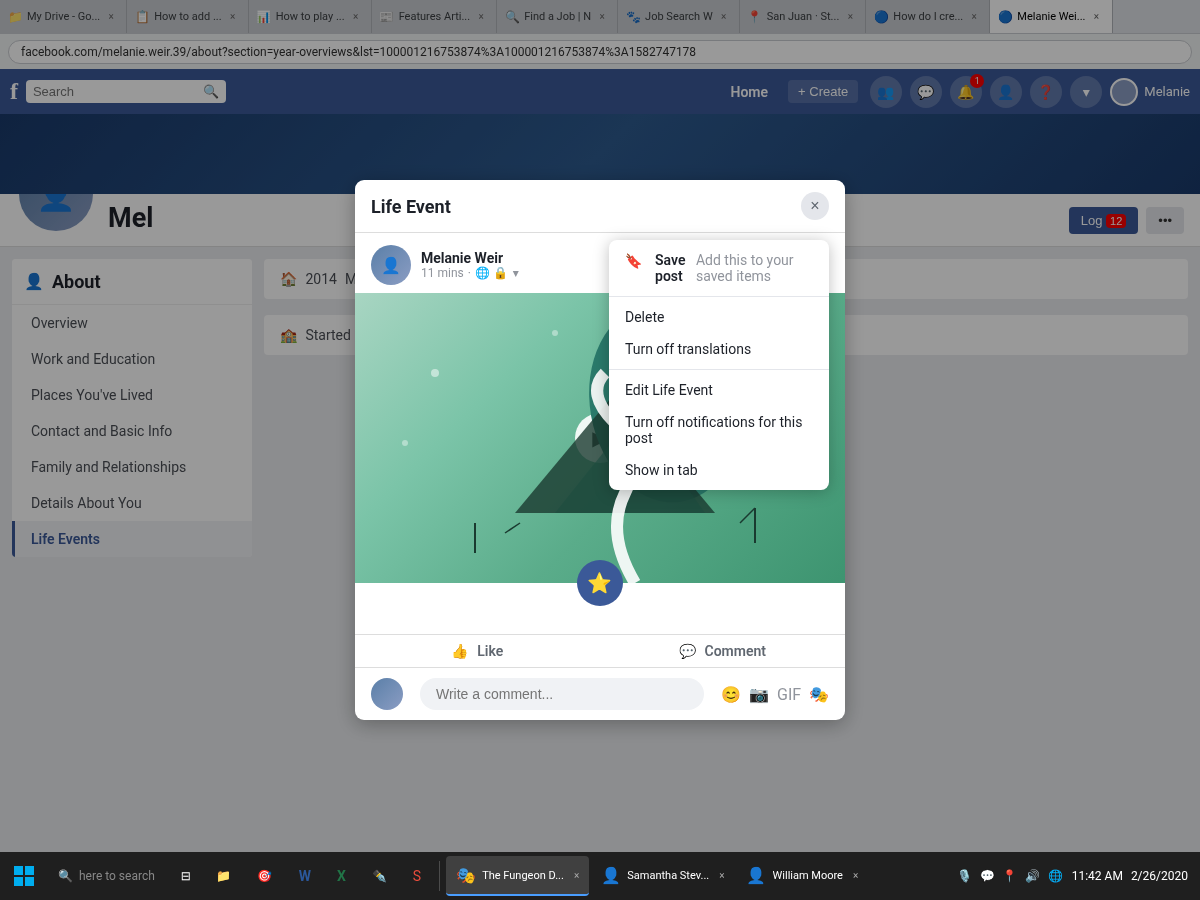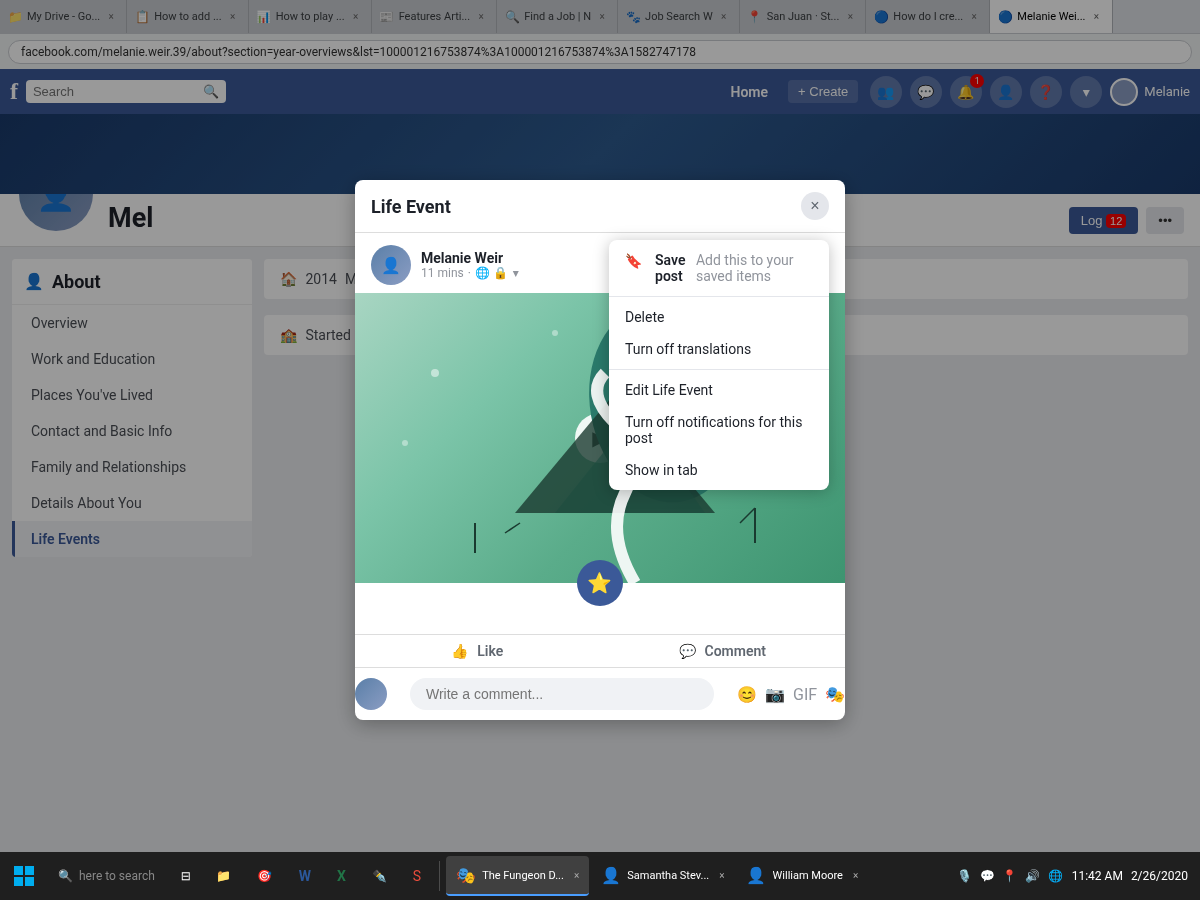--- a/index.html
+++ b/index.html
@@ -252,7 +252,7 @@
 </div>
 
 <div class="modal-overlay">
-  <div class="modal" style="position:relative;">
+  <div class="modal" style="position:relative;border-radius:9px;">
 
     <div class="modal-header">
       <span class="modal-title">Life Event</span>

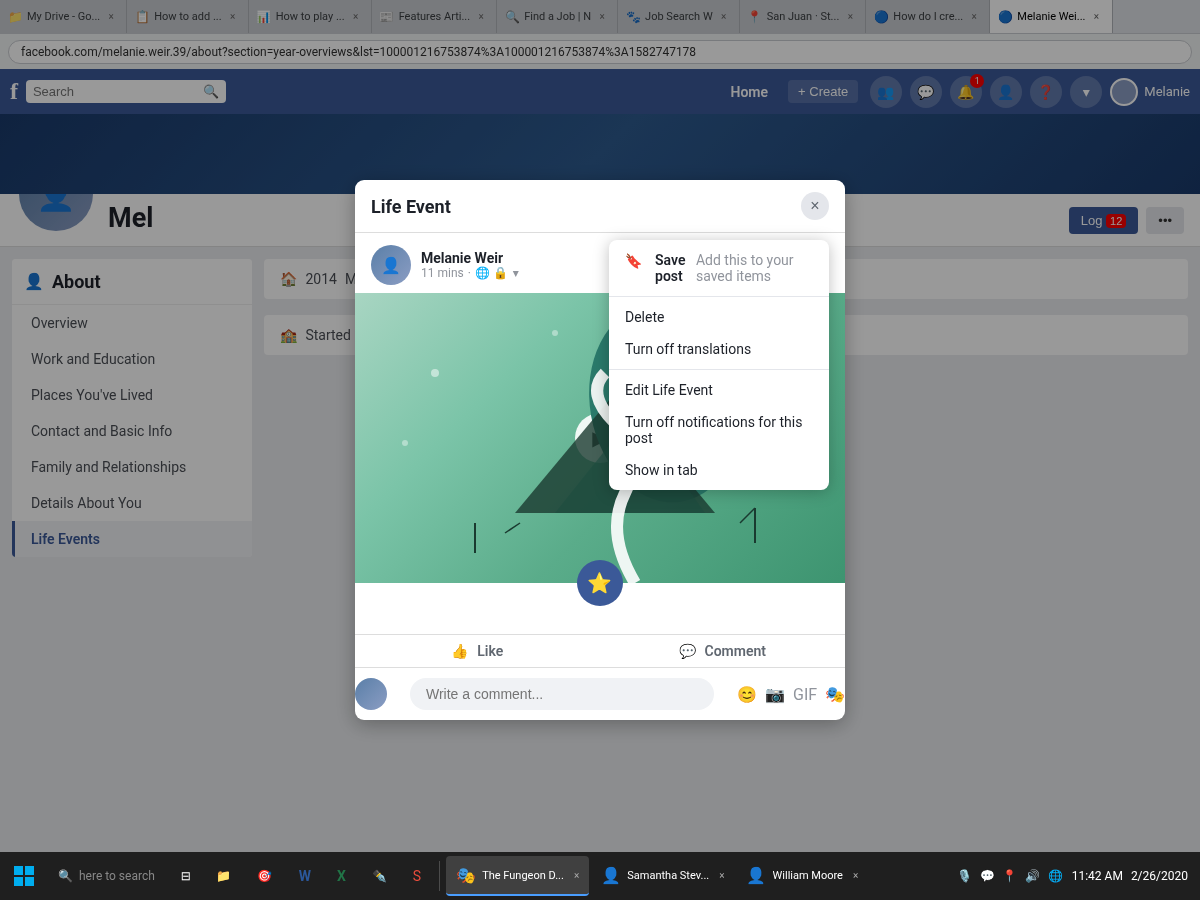--- a/index.html
+++ b/index.html
@@ -92,7 +92,7 @@
     .post-action { flex: 1; display: flex; align-items: center; justify-content: center; gap: 8px; padding: 8px; font-size: 14px; color: #606770; cursor: pointer; font-weight: 600; }
 
     
-    .comment-area { display: flex; align-items: center; padding: 10px 0; gap: 23px; }
+    .comment-area { display: flex; align-items: center; padding: 10px 16px; gap: 17px; }
     .comment-avatar { width: 32px; height: 32px; border-radius: 50%; background: linear-gradient(135deg, #5a7fa8, #8b9dc3); flex-shrink: 0; }
     .comment-input { flex: 1; background: #f0f2f5; border: none; border-radius: 20px; padding: 8px 16px; font-size: 14px; color: #90949c; outline: none; }
     .comment-icons { display: flex; gap: 8px; color: #90949c; font-size: 16px; }

